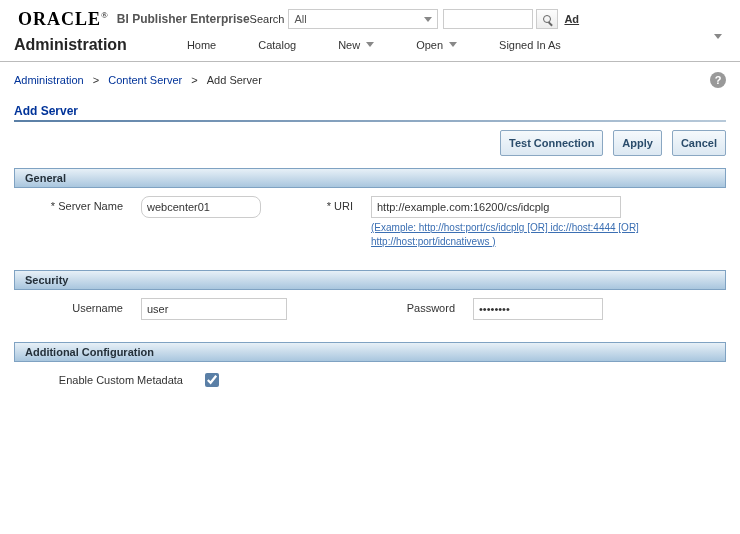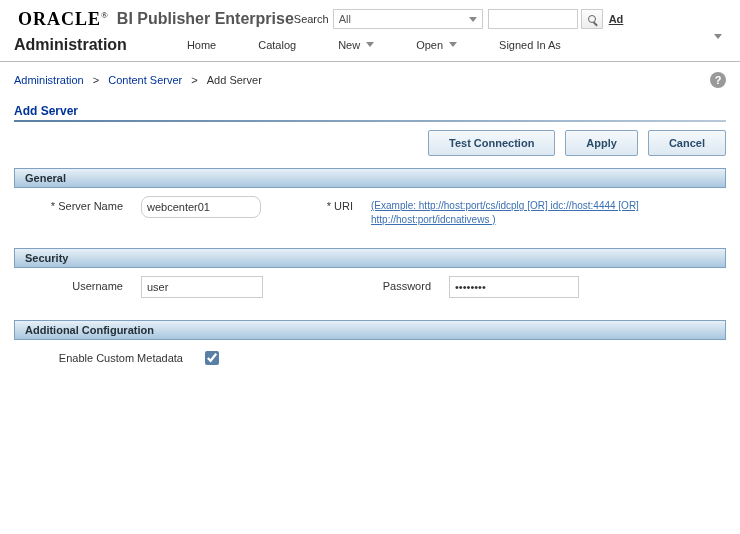--- a/index.html
+++ b/index.html
@@ -25,7 +25,7 @@
     color: #000;
   }
   .reg { font-size: 9px; vertical-align: super; font-weight: normal;}
-  .product-name { font-weight: bold; color: #555; margin-left: 8px; font-size: 16px;}
+  .product-name { font-weight: bold; color: #555; margin-left: 8px; font-size: 12px;}
   .search-label { color: #333; }
   .search-select {
     display: inline-flex;

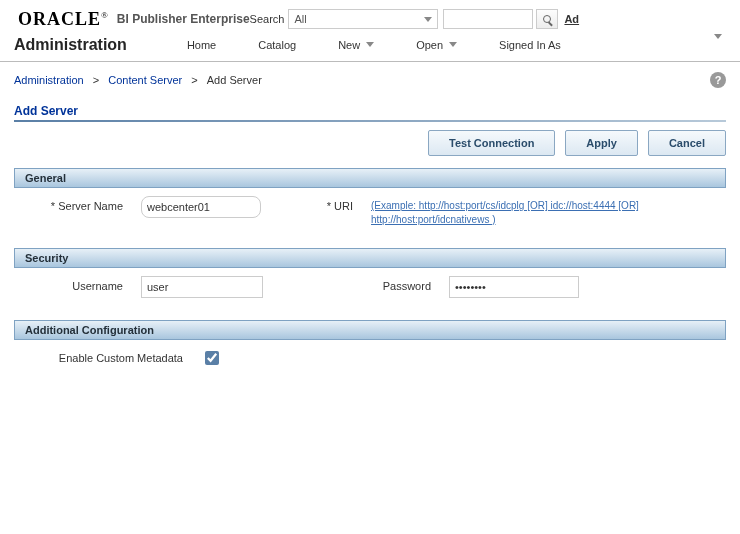--- a/index.html
+++ b/index.html
@@ -99,7 +99,7 @@
     background: linear-gradient(#f5f9fc,#dce8f2);
     color: #2a4c6b;
     font-weight: bold;
-    padding: 6px 20px;
+    padding: 6px 8px;
     font-size: 11px;
     cursor: pointer;
     border-radius: 2px;

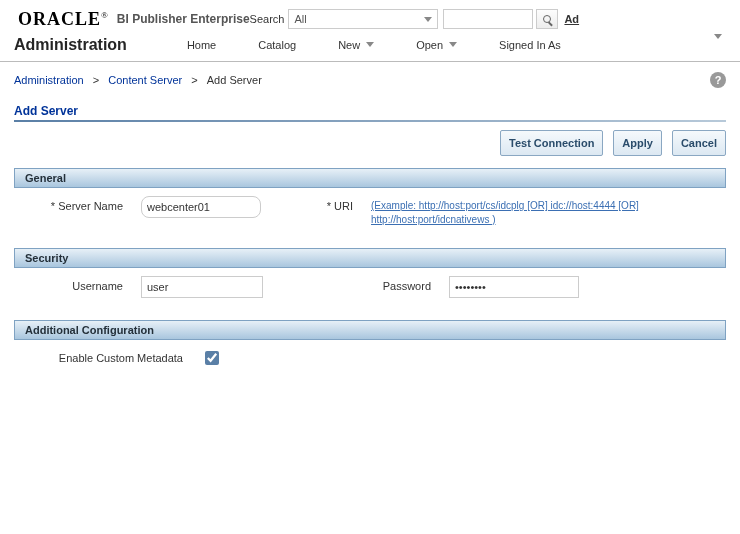--- a/index.html
+++ b/index.html
@@ -196,6 +196,7 @@
       <input class="text" style="width: 120px; border-radius: 8px;" value="webcenter01">
       <span class="label label-narrow req" style="margin-left:20px">URI</span>
       <div>
+        <input class="text" style="width: 250px;" value="http://example.com:16200/cs/idcplg">
         <div class="hint">(Example: http://host:port/cs/idcplg [OR] idc://host:4444 [OR] http://host:port/idcnativews )</div>
       </div>
     </div>

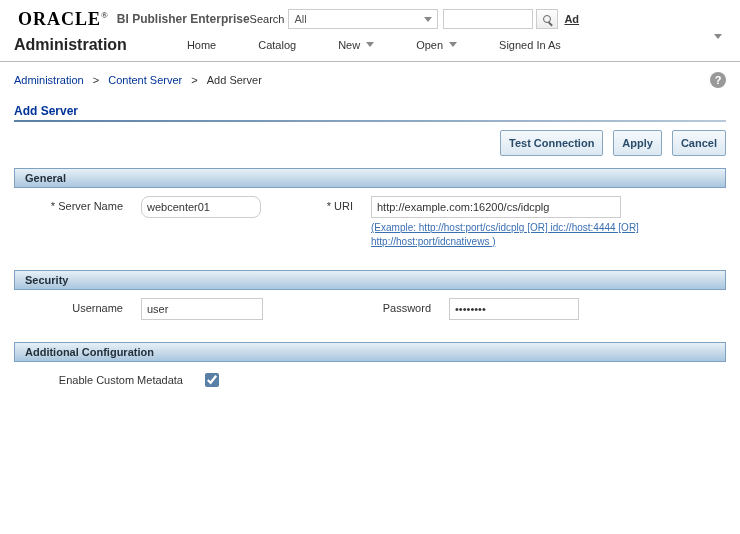--- a/index.html
+++ b/index.html
@@ -206,7 +206,7 @@
   <div class="section-body">
     <div class="form-row">
       <span class="label">Username</span>
-      <input class="text" style="width: 122px;" value="user">
+      <input class="text" style="width: 146px;" value="user">
       <span class="label" style="min-width:120px; margin-left:30px">Password</span>
       <input class="text" type="password" style="width: 130px;" value="password">
     </div>

